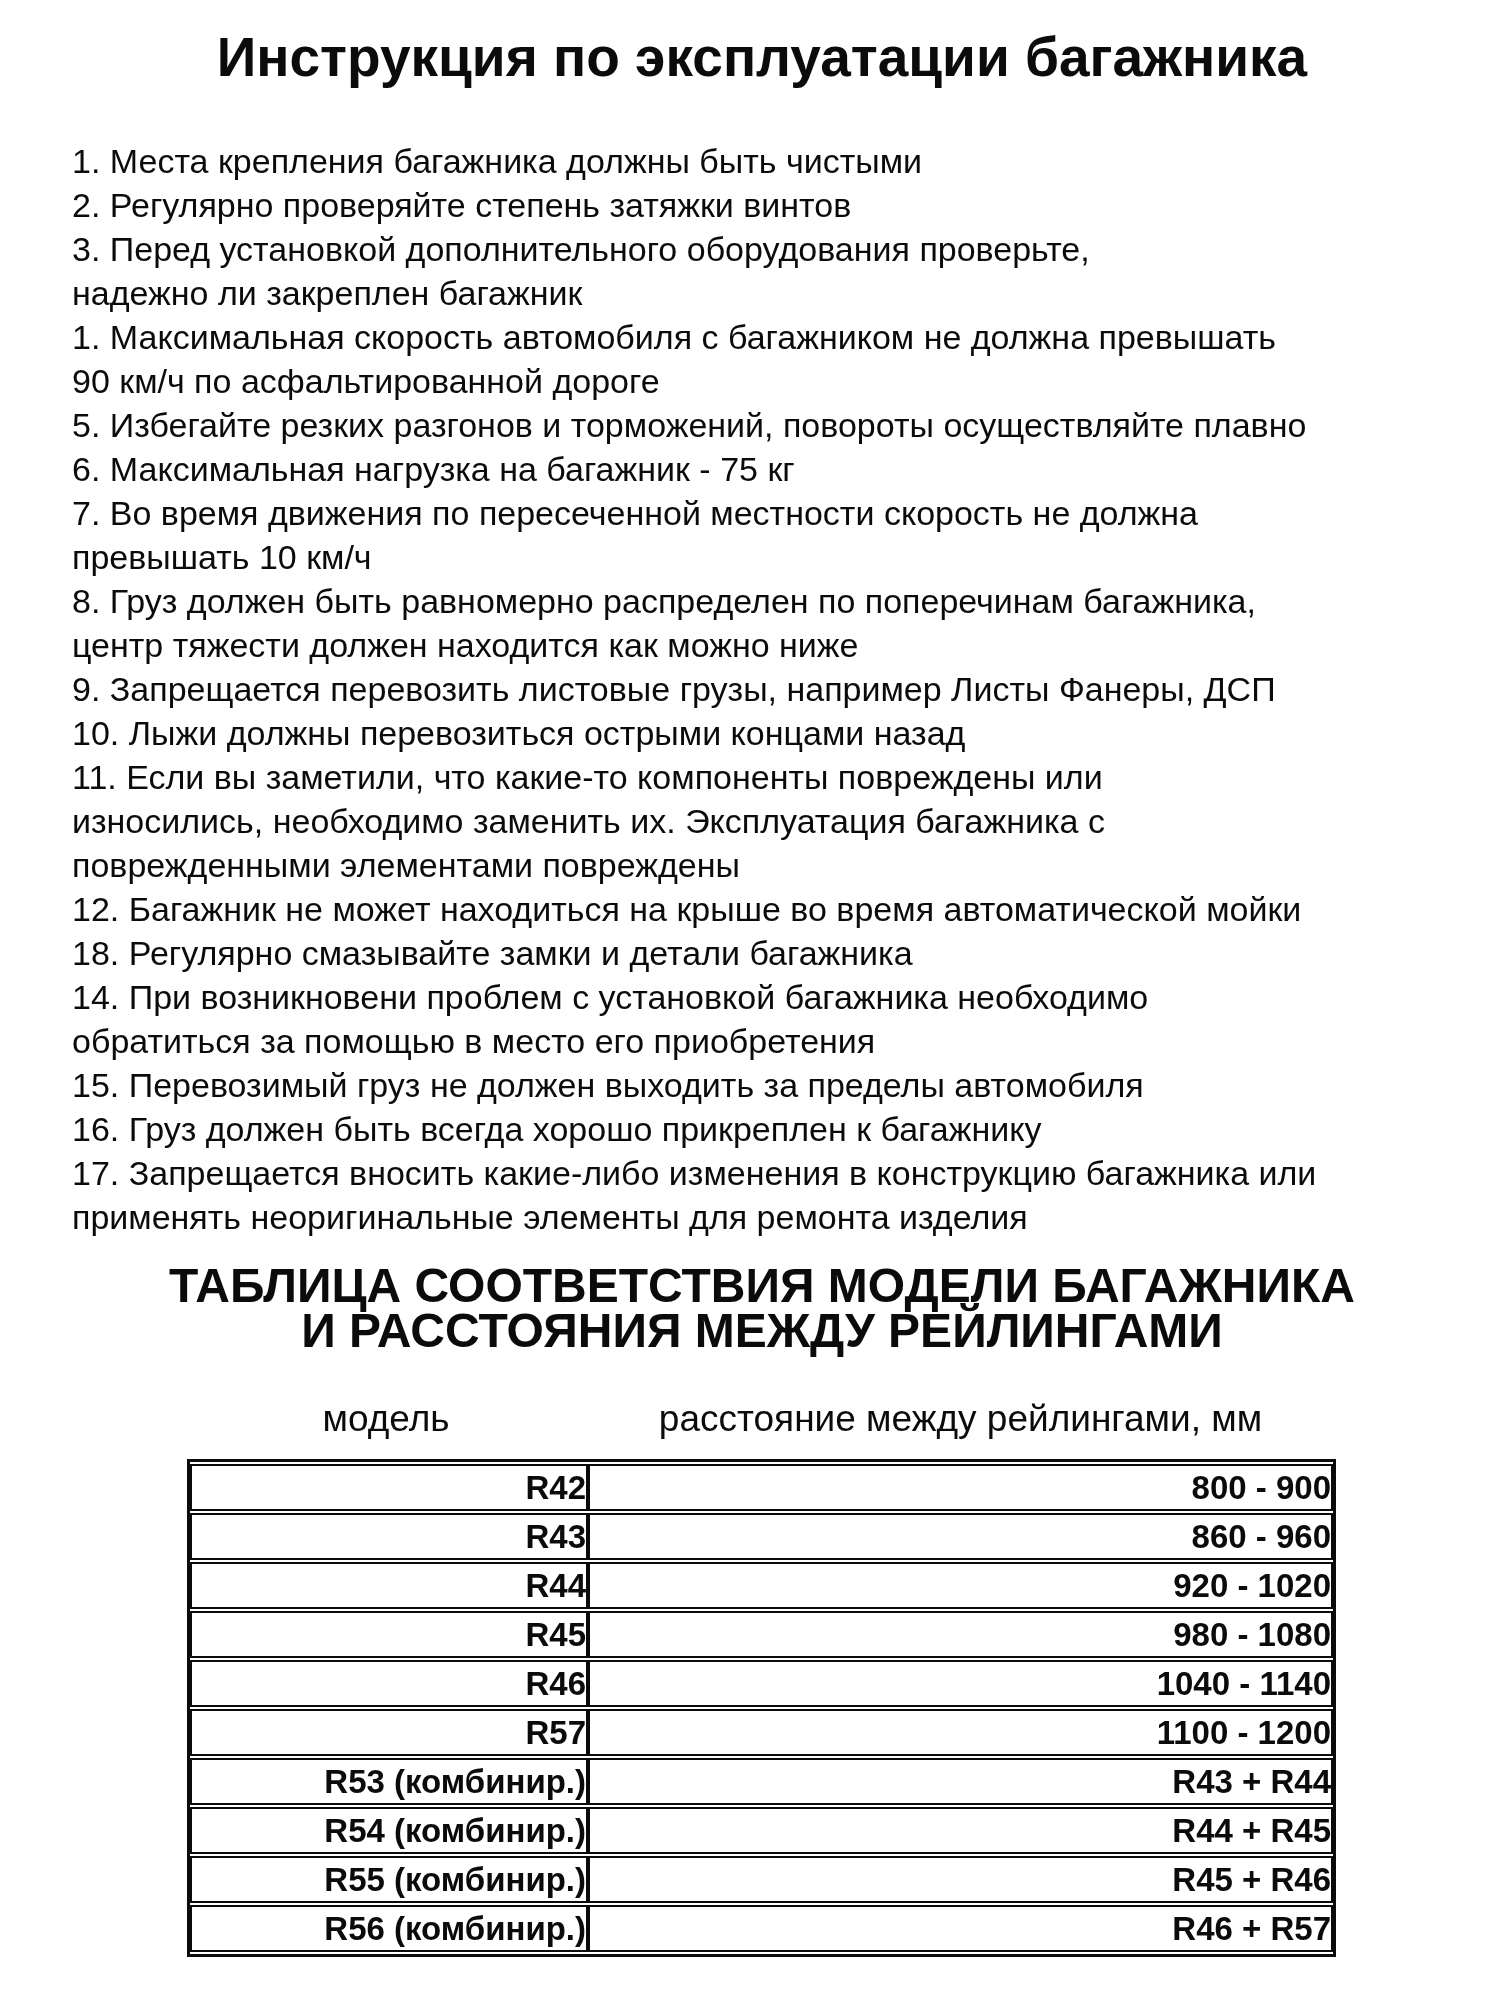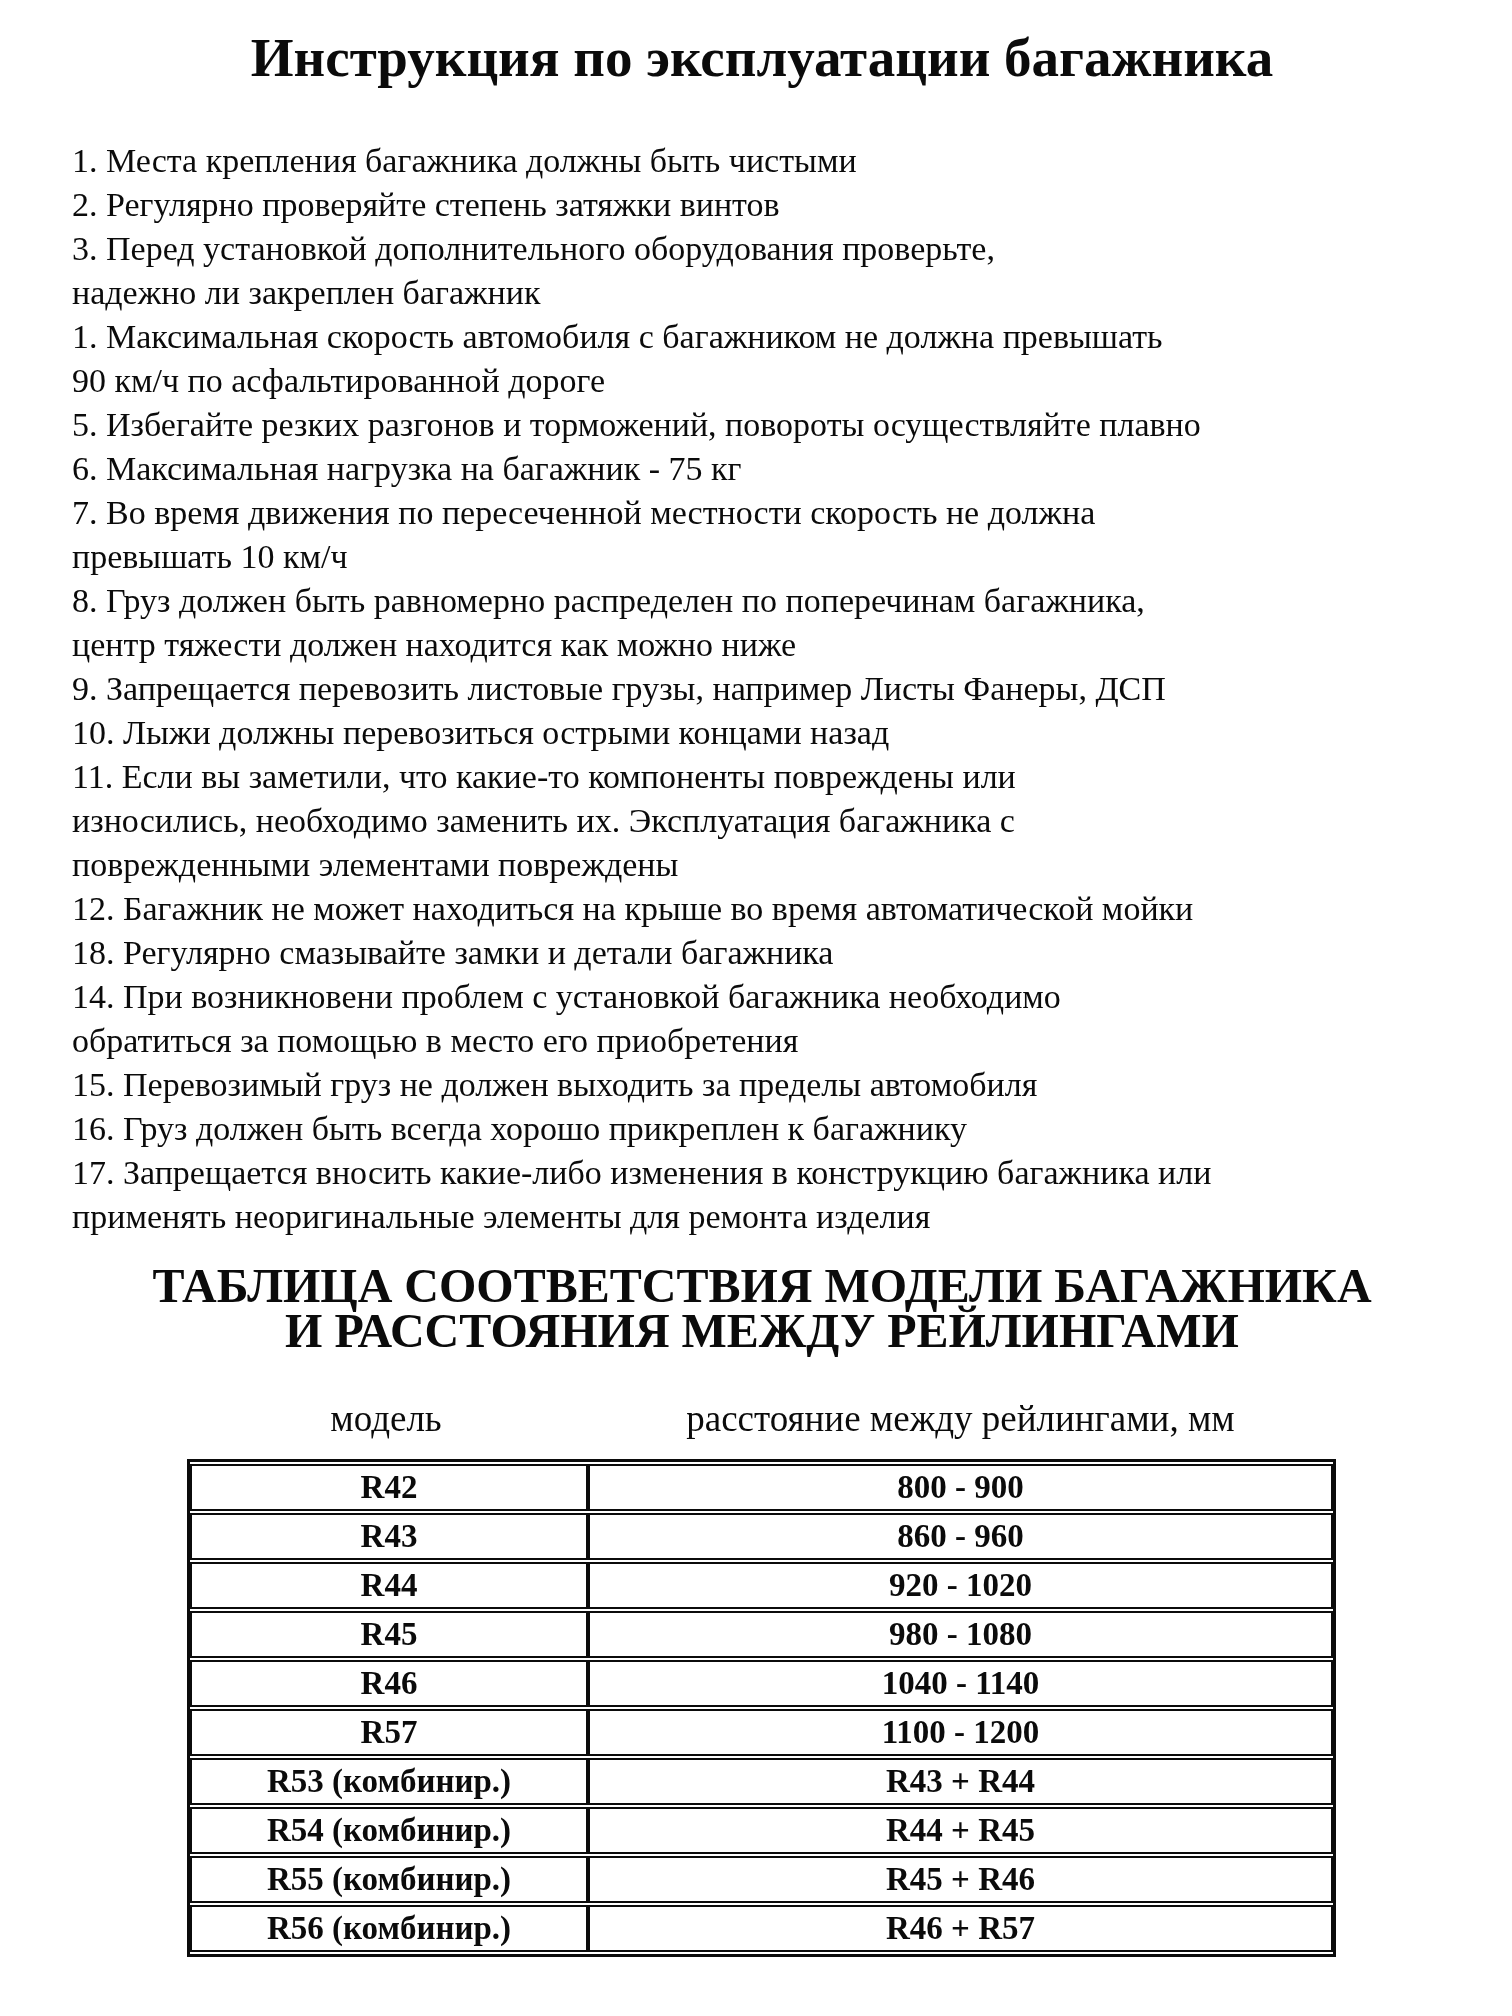--- a/index.html
+++ b/index.html
@@ -16,7 +16,6 @@
   }
   .content {
     padding: 0 60px 0 72px;
-    font-family: Liberation Serif, serif;
   }
   .doc-title {
     font-size: 55px;

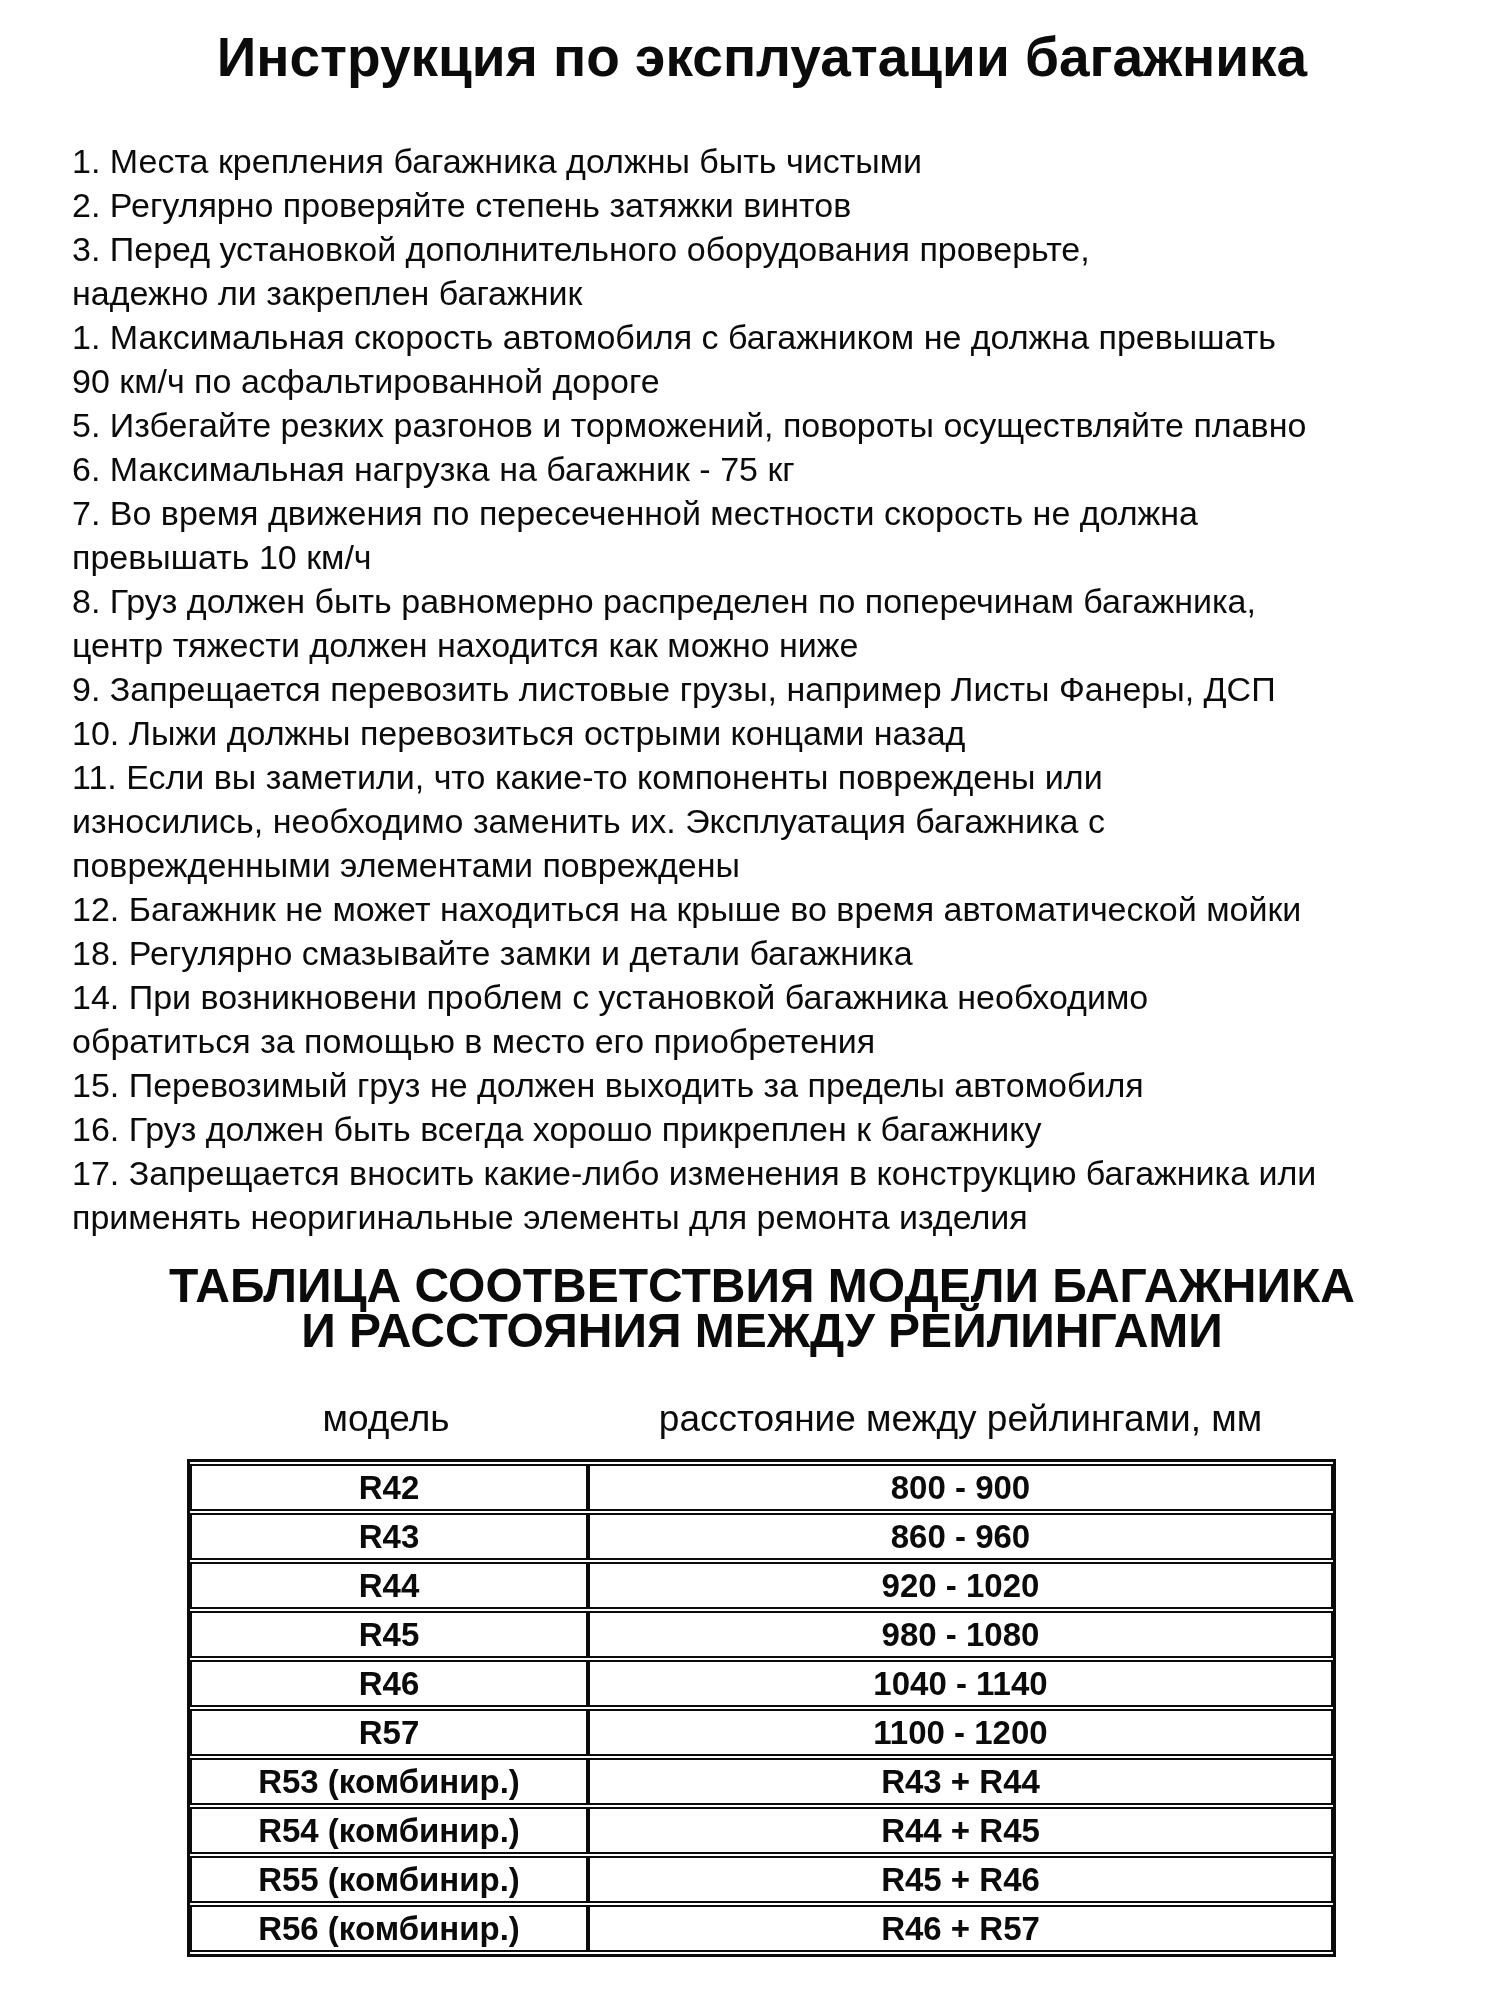--- a/index.html
+++ b/index.html
@@ -69,7 +69,7 @@
   table.model-table td {
     border: 2px solid #0b0b0b;
     height: 43px;
-    text-align: center;
+    text-align: right;
     vertical-align: middle;
     font-size: 33px;
     font-weight: bold;

